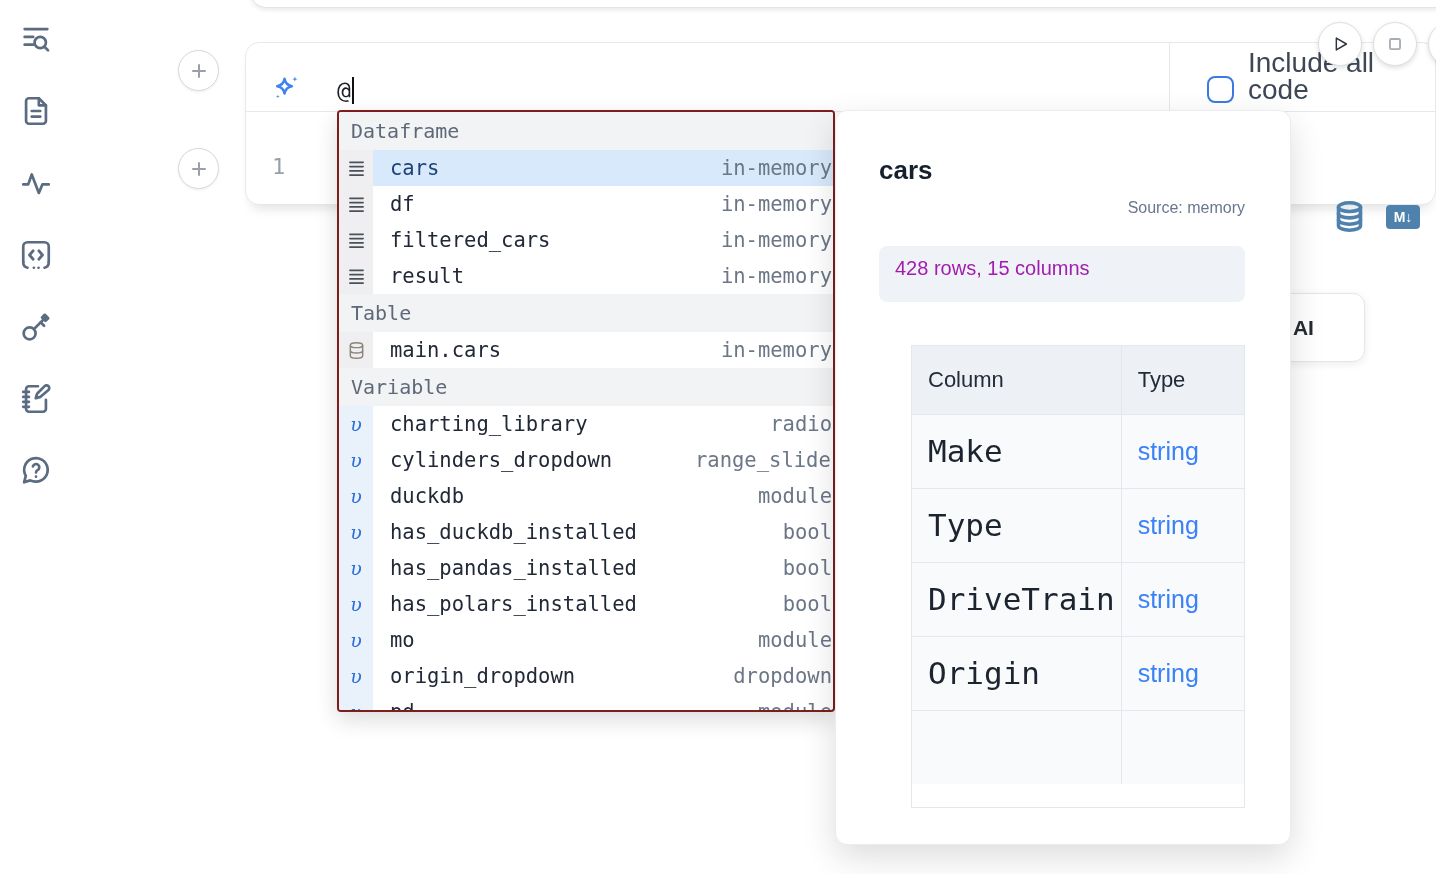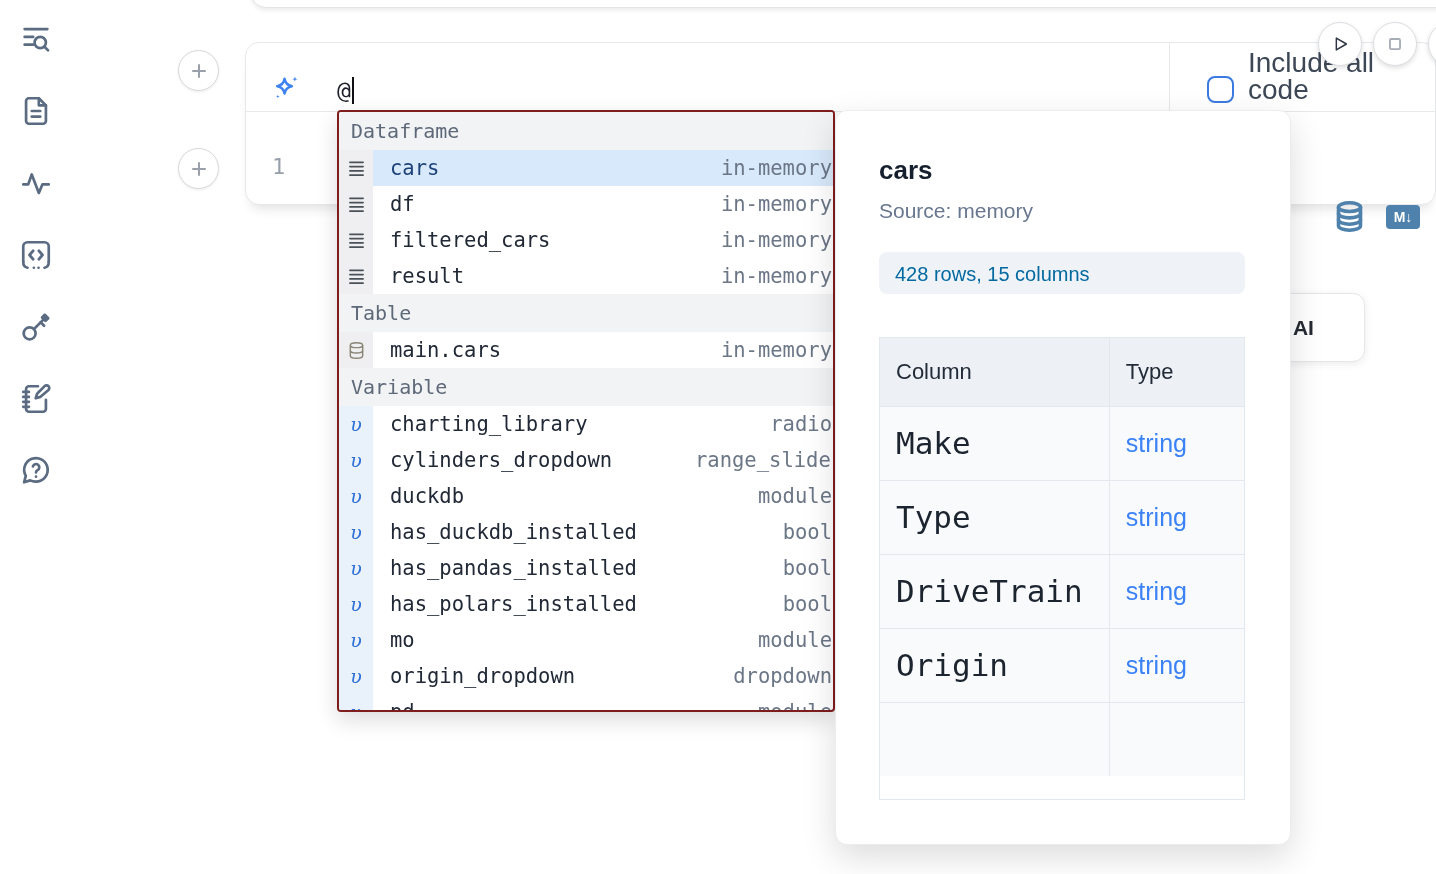--- a/index.html
+++ b/index.html
@@ -91,7 +91,7 @@
            background:#fff; border:1px solid #ececf0; border-radius:12px;
            box-shadow:0 12px 34px rgba(0,0,0,.14); z-index:6; padding:44px 45px 0 43px; }
   .panel-title { font-size:26px; font-weight:bold; color:#161f2e; }
-  .panel-source { margin-top:13px; font-size:21px; color:#68778e; }
+  .panel-source { margin-top:13px; font-size:16px; color:#68778e;text-align:right; }
   .panel-chip { margin-top:29px; height:42px; line-height:45px; background:#eff3f7;
                 border-radius:8px; font-size:20px; color:#0369a1; padding:0 16px; }
   .tbl-wrap { margin-top:43px; height:463px; overflow:hidden; border:1px solid #e3e8ee; }

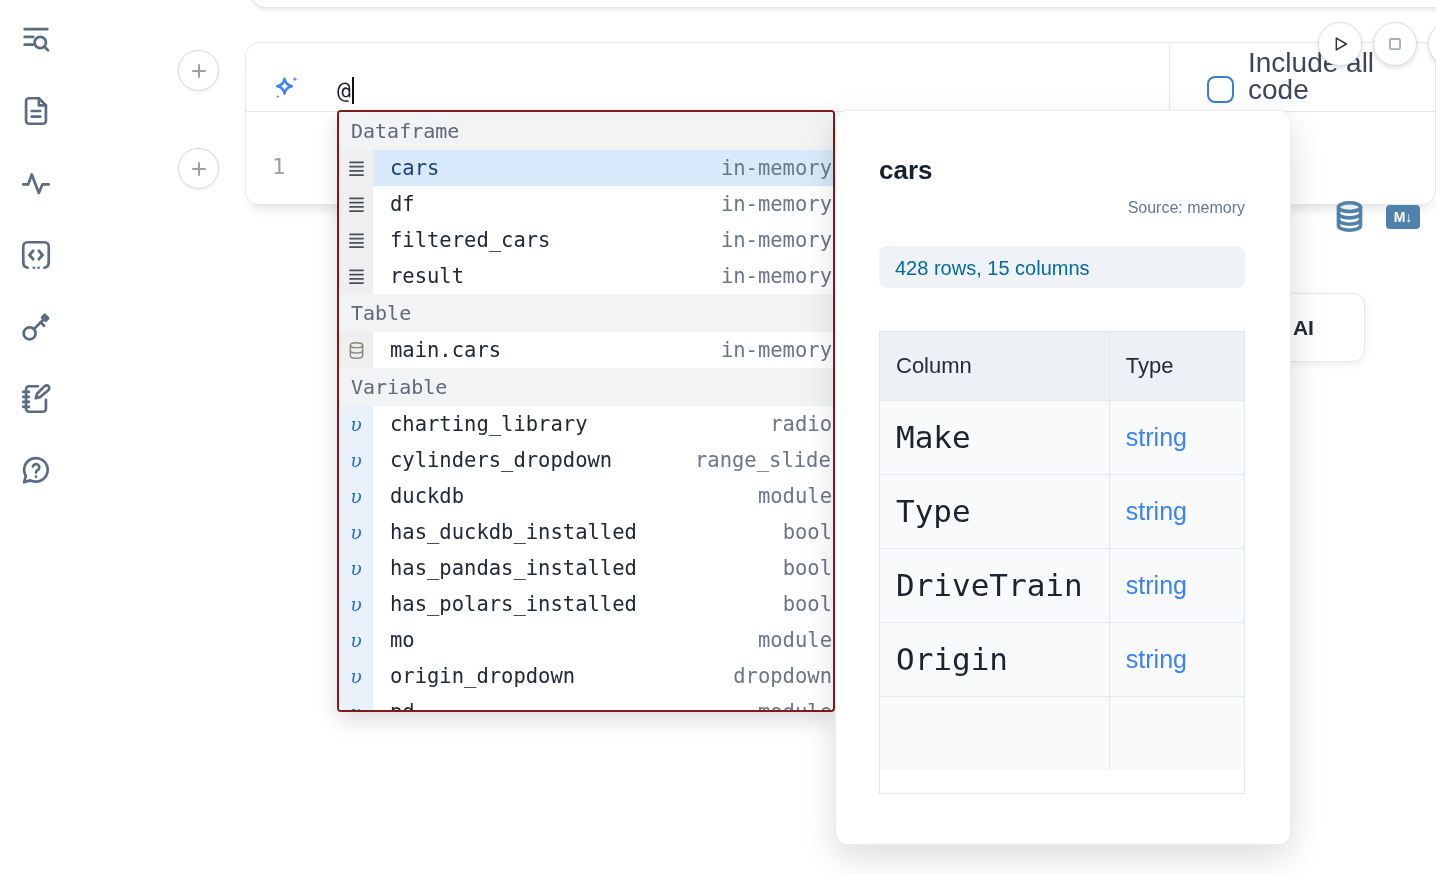--- a/index.html
+++ b/index.html
@@ -92,8 +92,8 @@
            box-shadow:0 12px 34px rgba(0,0,0,.14); z-index:6; padding:44px 45px 0 43px; }
   .panel-title { font-size:26px; font-weight:bold; color:#161f2e; }
   .panel-source { margin-top:13px; font-size:16px; color:#68778e;text-align:right; }
-  .panel-chip { margin-top:29px; height:42px; line-height:45px; background:#eff3f7;
-                border-radius:8px; font-size:20px; color:#0369a1; padding:0 16px; }
+  .panel-chip { margin-top:29px; height:56px; line-height:45px; background:#eff3f7;
+                border-radius:8px; font-size:20px; color:#a21caf; padding:0 16px; }
   .tbl-wrap { margin-top:43px; height:463px; overflow:hidden; border:1px solid #e3e8ee; }
   table.schema { width:100%; border-collapse:collapse; }
   table.schema th { background:#edf1f6; font-weight:normal; text-align:left; font-size:22px;

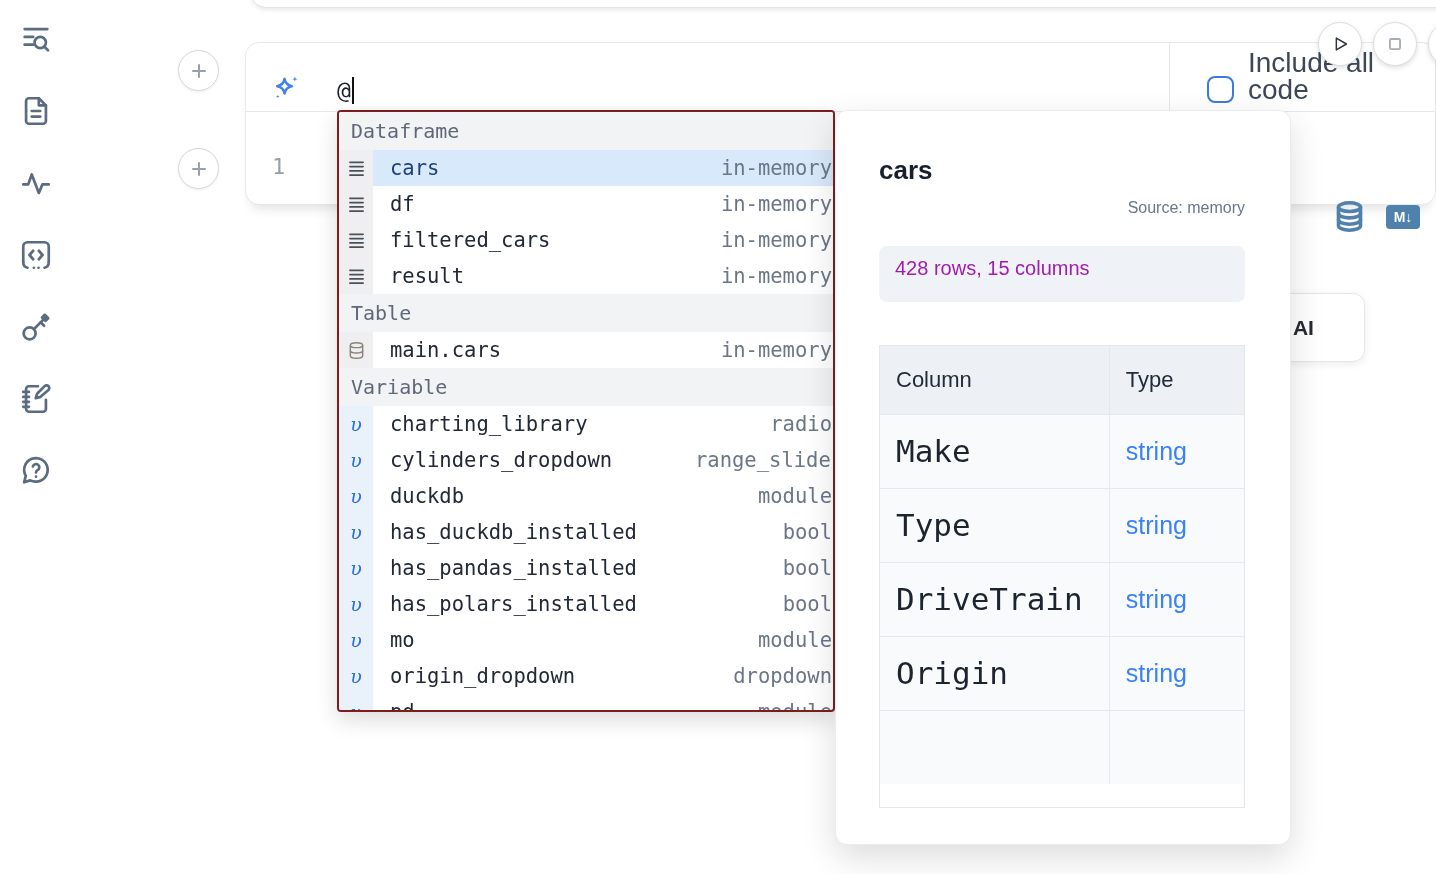--- a/index.html
+++ b/index.html
@@ -94,7 +94,7 @@
   .panel-source { margin-top:13px; font-size:16px; color:#68778e;text-align:right; }
   .panel-chip { margin-top:29px; height:56px; line-height:45px; background:#eff3f7;
                 border-radius:8px; font-size:20px; color:#a21caf; padding:0 16px; }
-  .tbl-wrap { margin-top:43px; height:463px; overflow:hidden; border:1px solid #e3e8ee; }
+  .tbl-wrap { margin-top:43px; height:463px; overflow:hidden; border:1px solid #e3e8ee;margin-left:32px; }
   table.schema { width:100%; border-collapse:collapse; }
   table.schema th { background:#edf1f6; font-weight:normal; text-align:left; font-size:22px;
                     color:#222b38; height:68px; padding-left:16px; border-right:1px solid #e3e8ee; }

